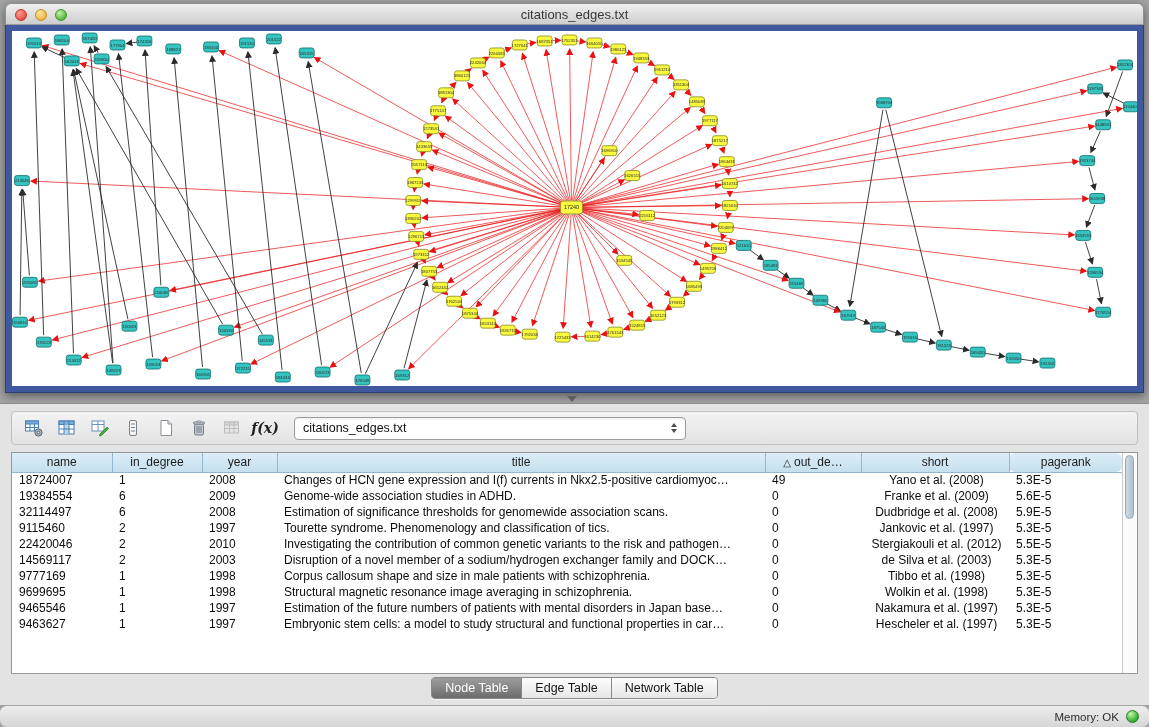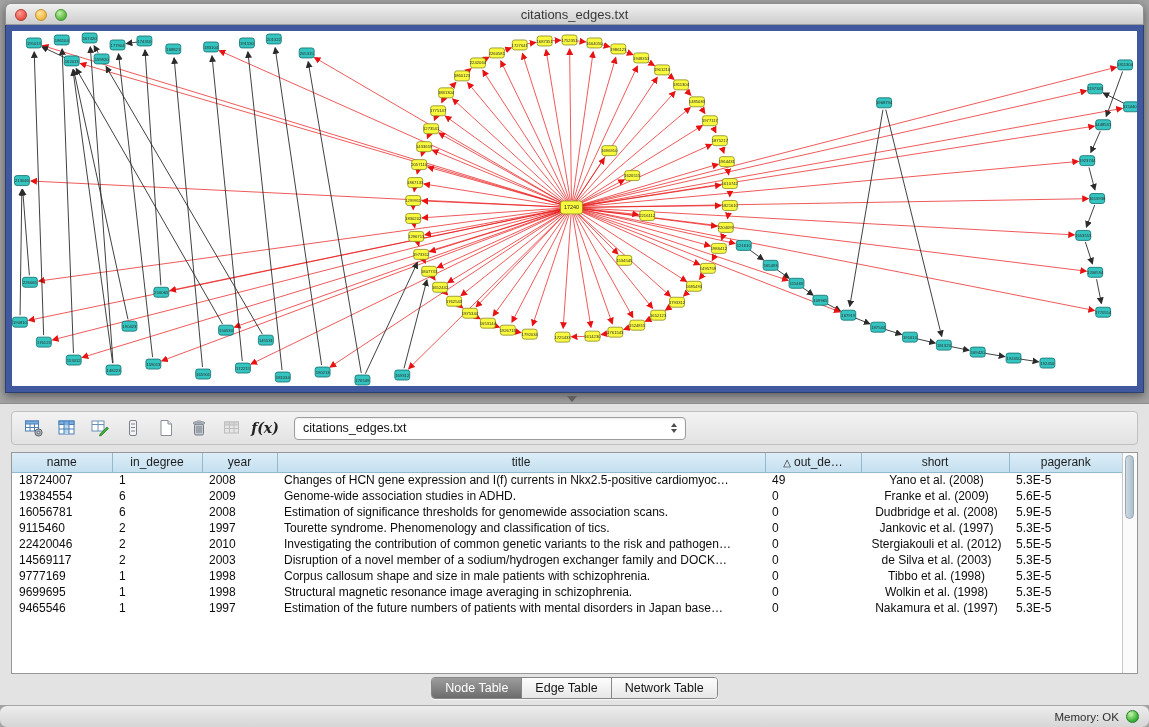--- a/index.html
+++ b/index.html
@@ -64,7 +64,7 @@
     border:1px solid #94b8cd; border-top:none; font-weight:normal; font-size:12px;
     color:#1c1c1c; text-align:center; padding:0 4px; white-space:nowrap; overflow:hidden; cursor:pointer; }
   .data-table th:first-child { border-left:none; }
-  .data-table th:last-child  { border-right:none; }
+  .data-table th:last-child  { border-right:none;border-radius:6px; }
   .data-table td { height:16px; font-size:12px; color:#0c0c0c; padding:0 4px 0 7px;
     white-space:nowrap; overflow:hidden; text-overflow:ellipsis; }
   .data-table td.c5 { text-align:center; }

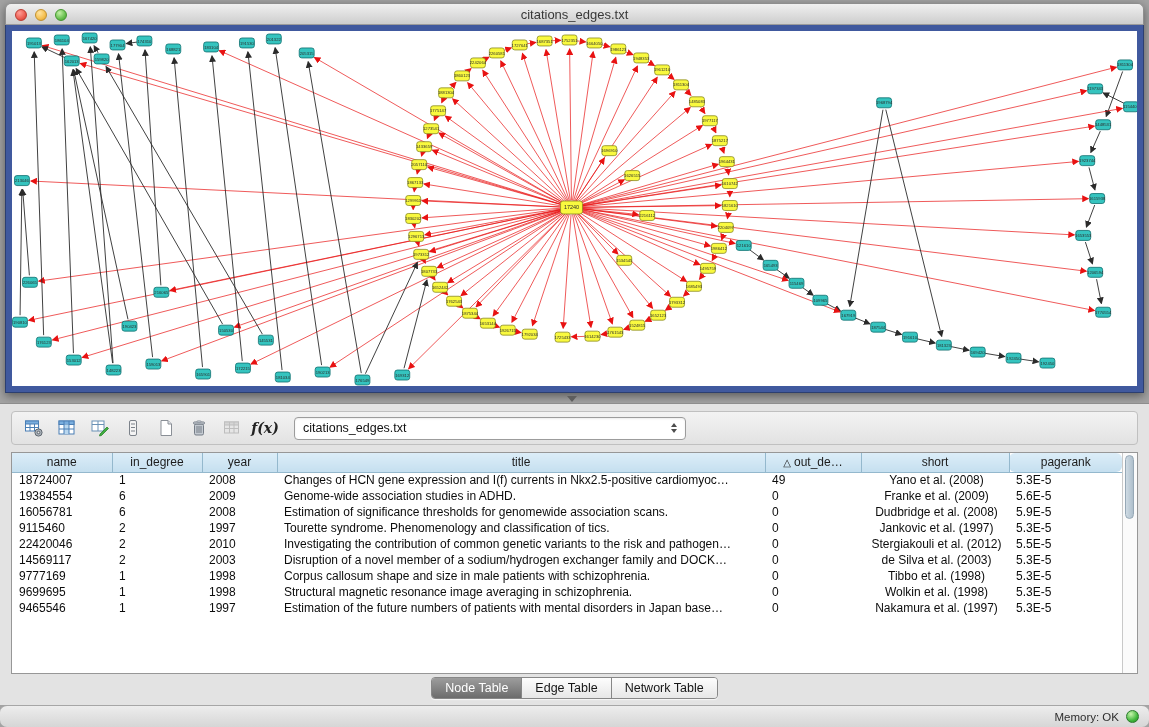--- a/index.html
+++ b/index.html
@@ -795,7 +795,7 @@
                 <td class="c6">5.6E-5</td>
               </tr>
               <tr>
-                <td class="c0">16056781</td>
+                <td class="c0">32114497</td>
                 <td class="c1">6</td>
                 <td class="c2">2008</td>
                 <td class="c3">Estimation of significance thresholds for genomewide association scans.</td>

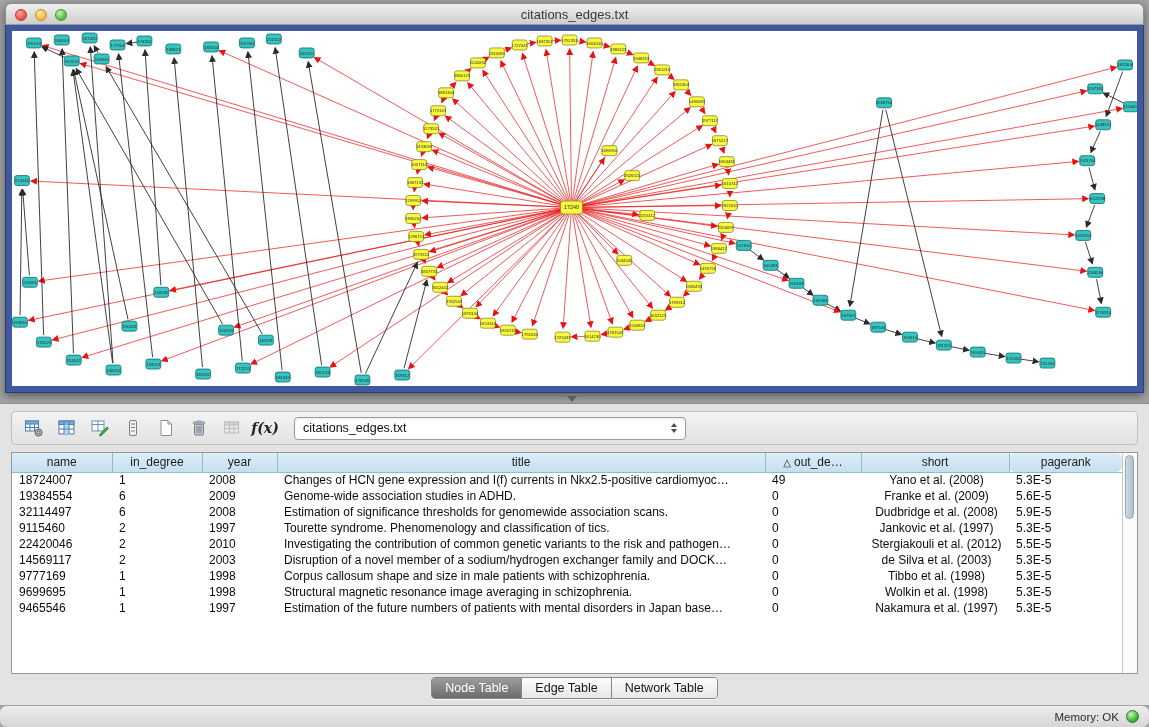--- a/index.html
+++ b/index.html
@@ -857,6 +857,15 @@
                 <td class="c5">Nakamura et al. (1997)</td>
                 <td class="c6">5.3E-5</td>
               </tr>
+              <tr>
+                <td class="c0">9463627</td>
+                <td class="c1">1</td>
+                <td class="c2">1997</td>
+                <td class="c3">Embryonic stem cells: a model to study structural and functional properties in car…</td>
+                <td class="c4">0</td>
+                <td class="c5">Hescheler et al. (1997)</td>
+                <td class="c6">5.3E-5</td>
+              </tr>
             </tbody>
         </table>
       </div>

